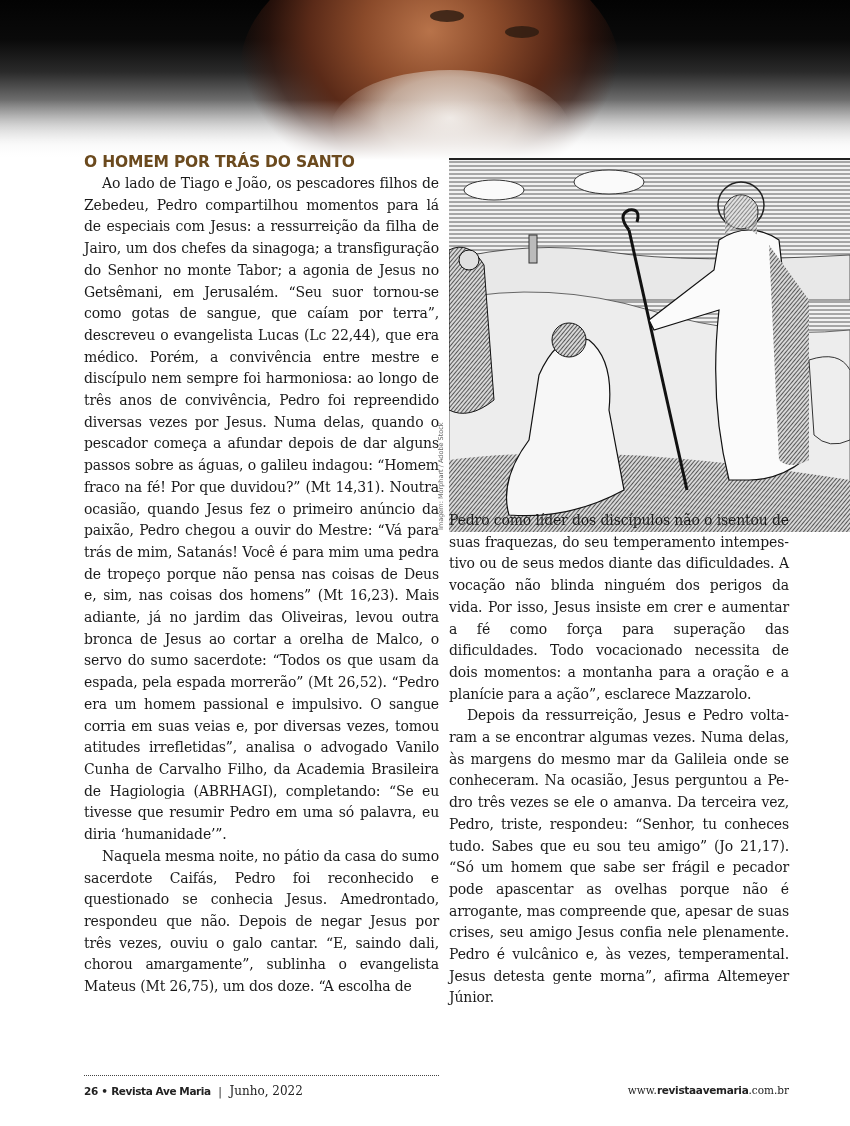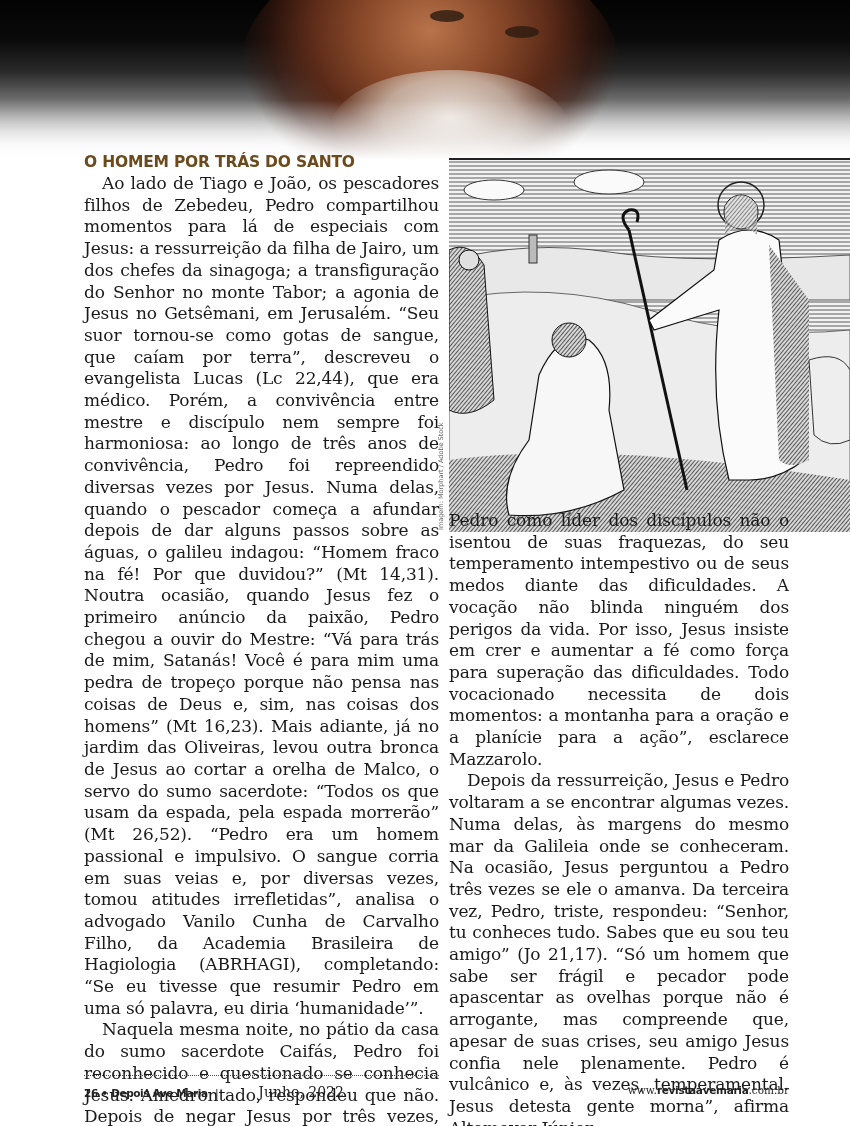--- a/index.html
+++ b/index.html
@@ -16,7 +16,7 @@
   .col-left { position:absolute; left:84px; top:152px; width:355px; }
   .col-right { position:absolute; left:449px; top:510px; width:340px; }
   .heading { font-family:"DejaVu Sans", sans-serif; font-weight:bold; font-size:15.5px; color:#6b4a1e; letter-spacing:-0.2px; margin:0 0 1px 0; line-height:20px; }
-  p.body { margin:0; font-size:17px; line-height:21.7px; color:#1a1a1a; text-align:justify; hyphens:manual; letter-spacing:-0.15px; }
+  p.body { margin:0; font-size:14px; line-height:21.7px; color:#1a1a1a; text-align:justify; hyphens:manual; letter-spacing:-0.15px; }
   p.body.indent { text-indent:18px; }
 
   .figure { position:absolute; left:449px; top:158px; width:401px; height:372px; background:#f4f4f4; overflow:hidden; border-top:2px solid #222; }

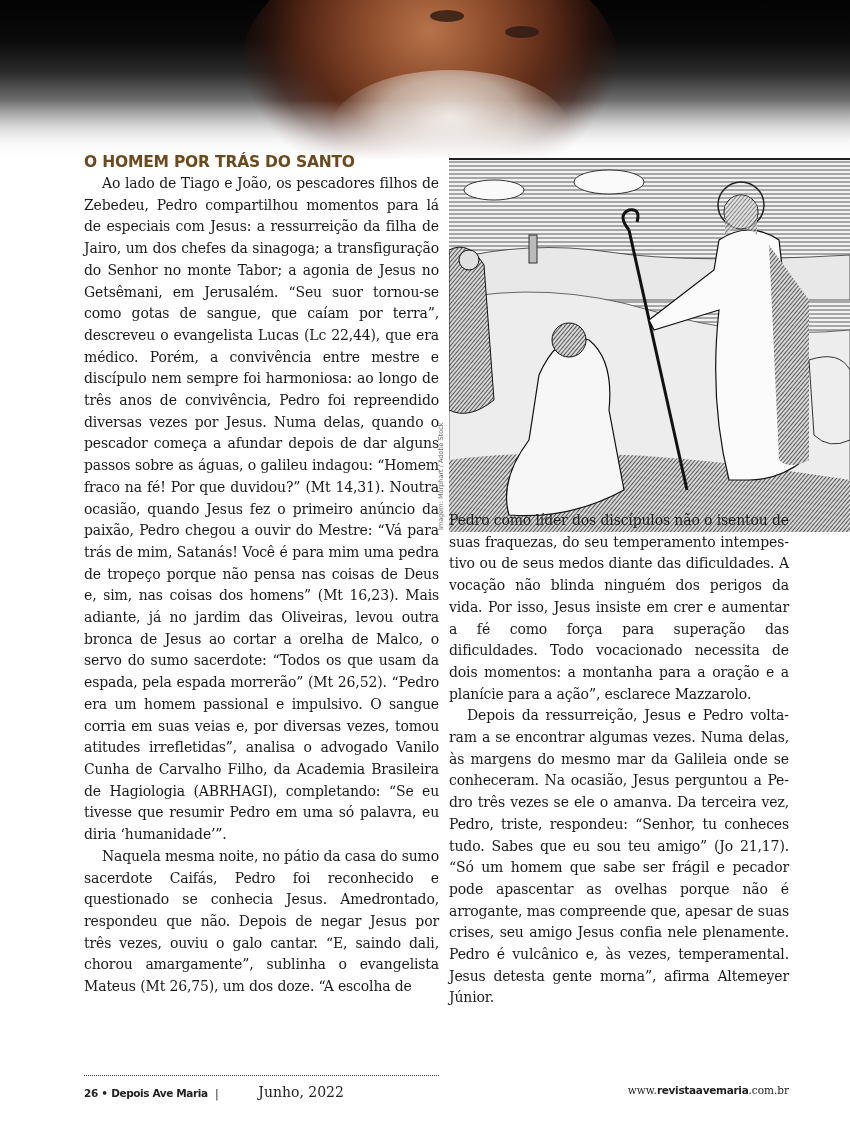--- a/index.html
+++ b/index.html
@@ -95,7 +95,7 @@
 <div class="footer-left">
   <span class="brand">26</span>
   <span class="brand">•</span>
-  <span class="brand">Depois Ave Maria</span>
+  <span class="brand">Revista Ave Maria</span>
   <span class="sep">|</span>
   <span class="date">Junho, 2022</span>
 </div>

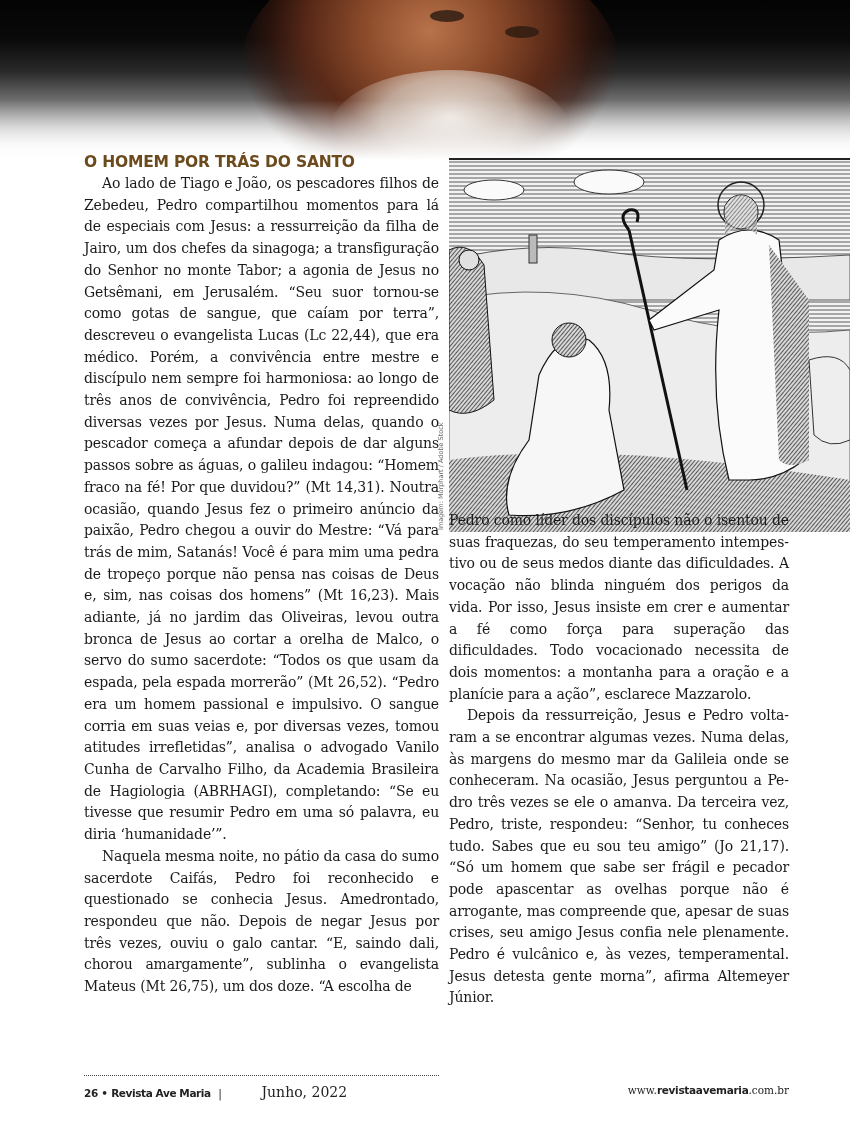--- a/index.html
+++ b/index.html
@@ -28,7 +28,7 @@
   .footer-left { position:absolute; left:84px; top:1084px; font-size:11px; color:#222; white-space:nowrap; }
   .footer-left .brand { font-family:"DejaVu Sans", sans-serif; font-weight:bold; font-size:10.5px; letter-spacing:-0.4px; }
   .footer-left .sep { margin:0 4px; }
-  .footer-left .date { font-family:"DejaVu Serif", serif; font-size:14px;margin-left:32px; }
+  .footer-left .date { font-family:"DejaVu Serif", serif; font-size:12px; }
   .footer-right { position:absolute; right:61px; top:1084px; font-size:10.5px; color:#222; white-space:nowrap; }
   .footer-right .bold { font-family:"DejaVu Sans", sans-serif; font-weight:bold; letter-spacing:-0.3px;margin-top:23px; }
 </style>

